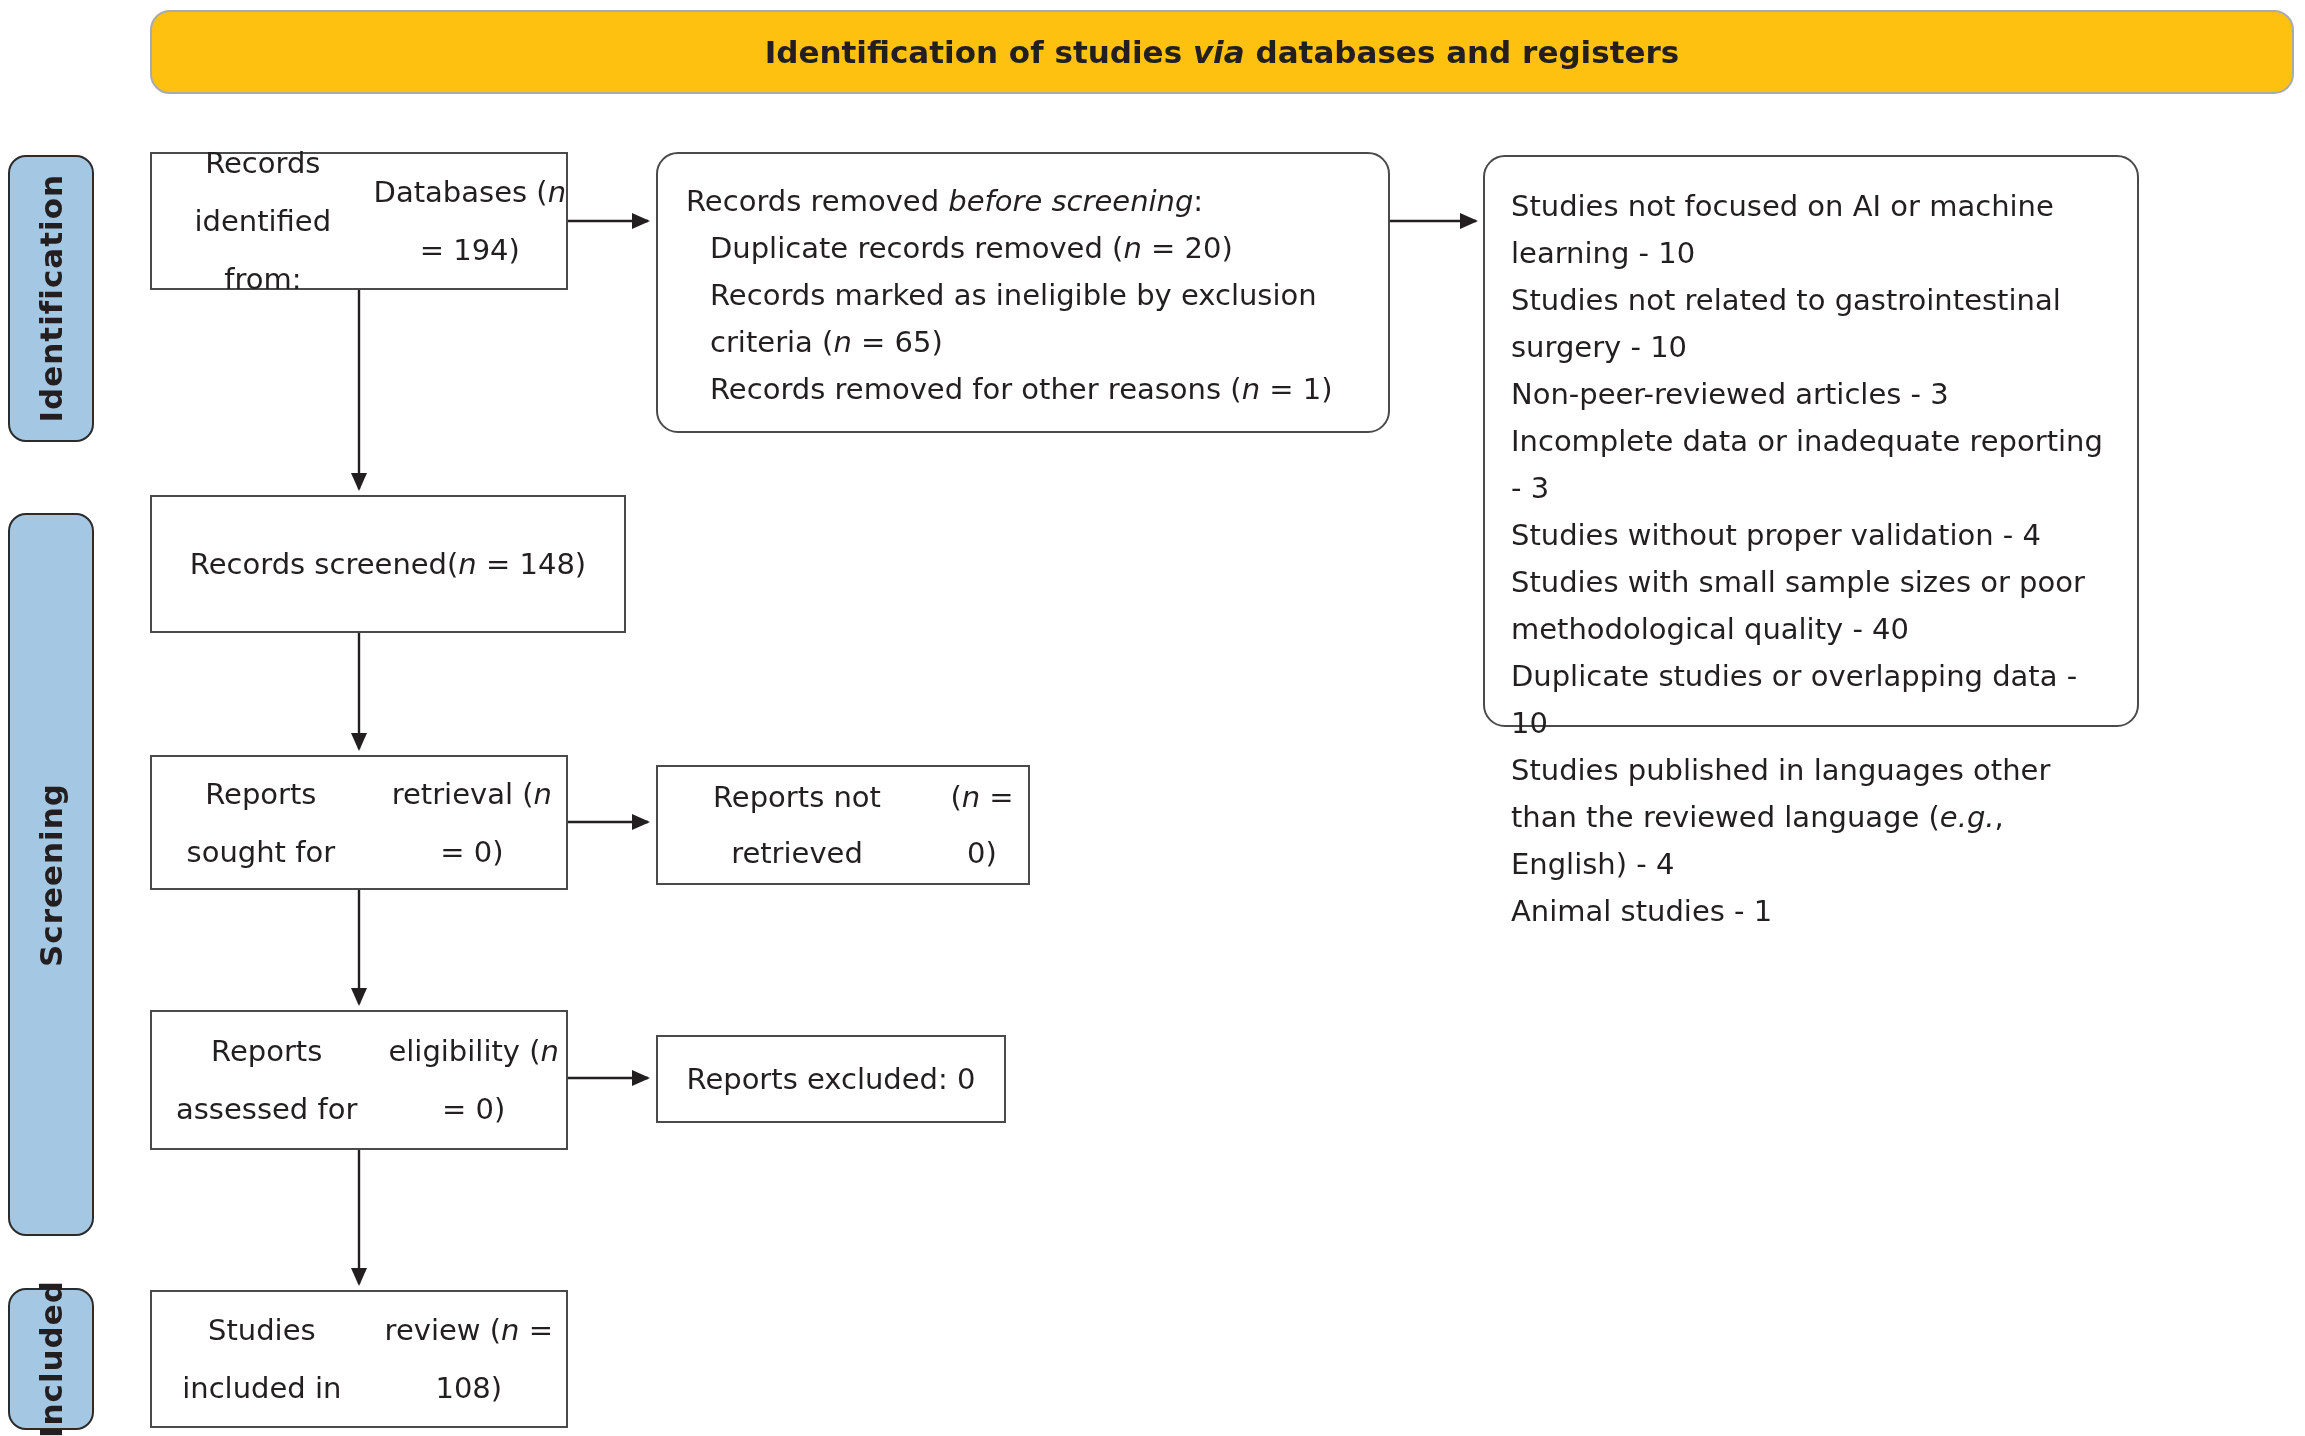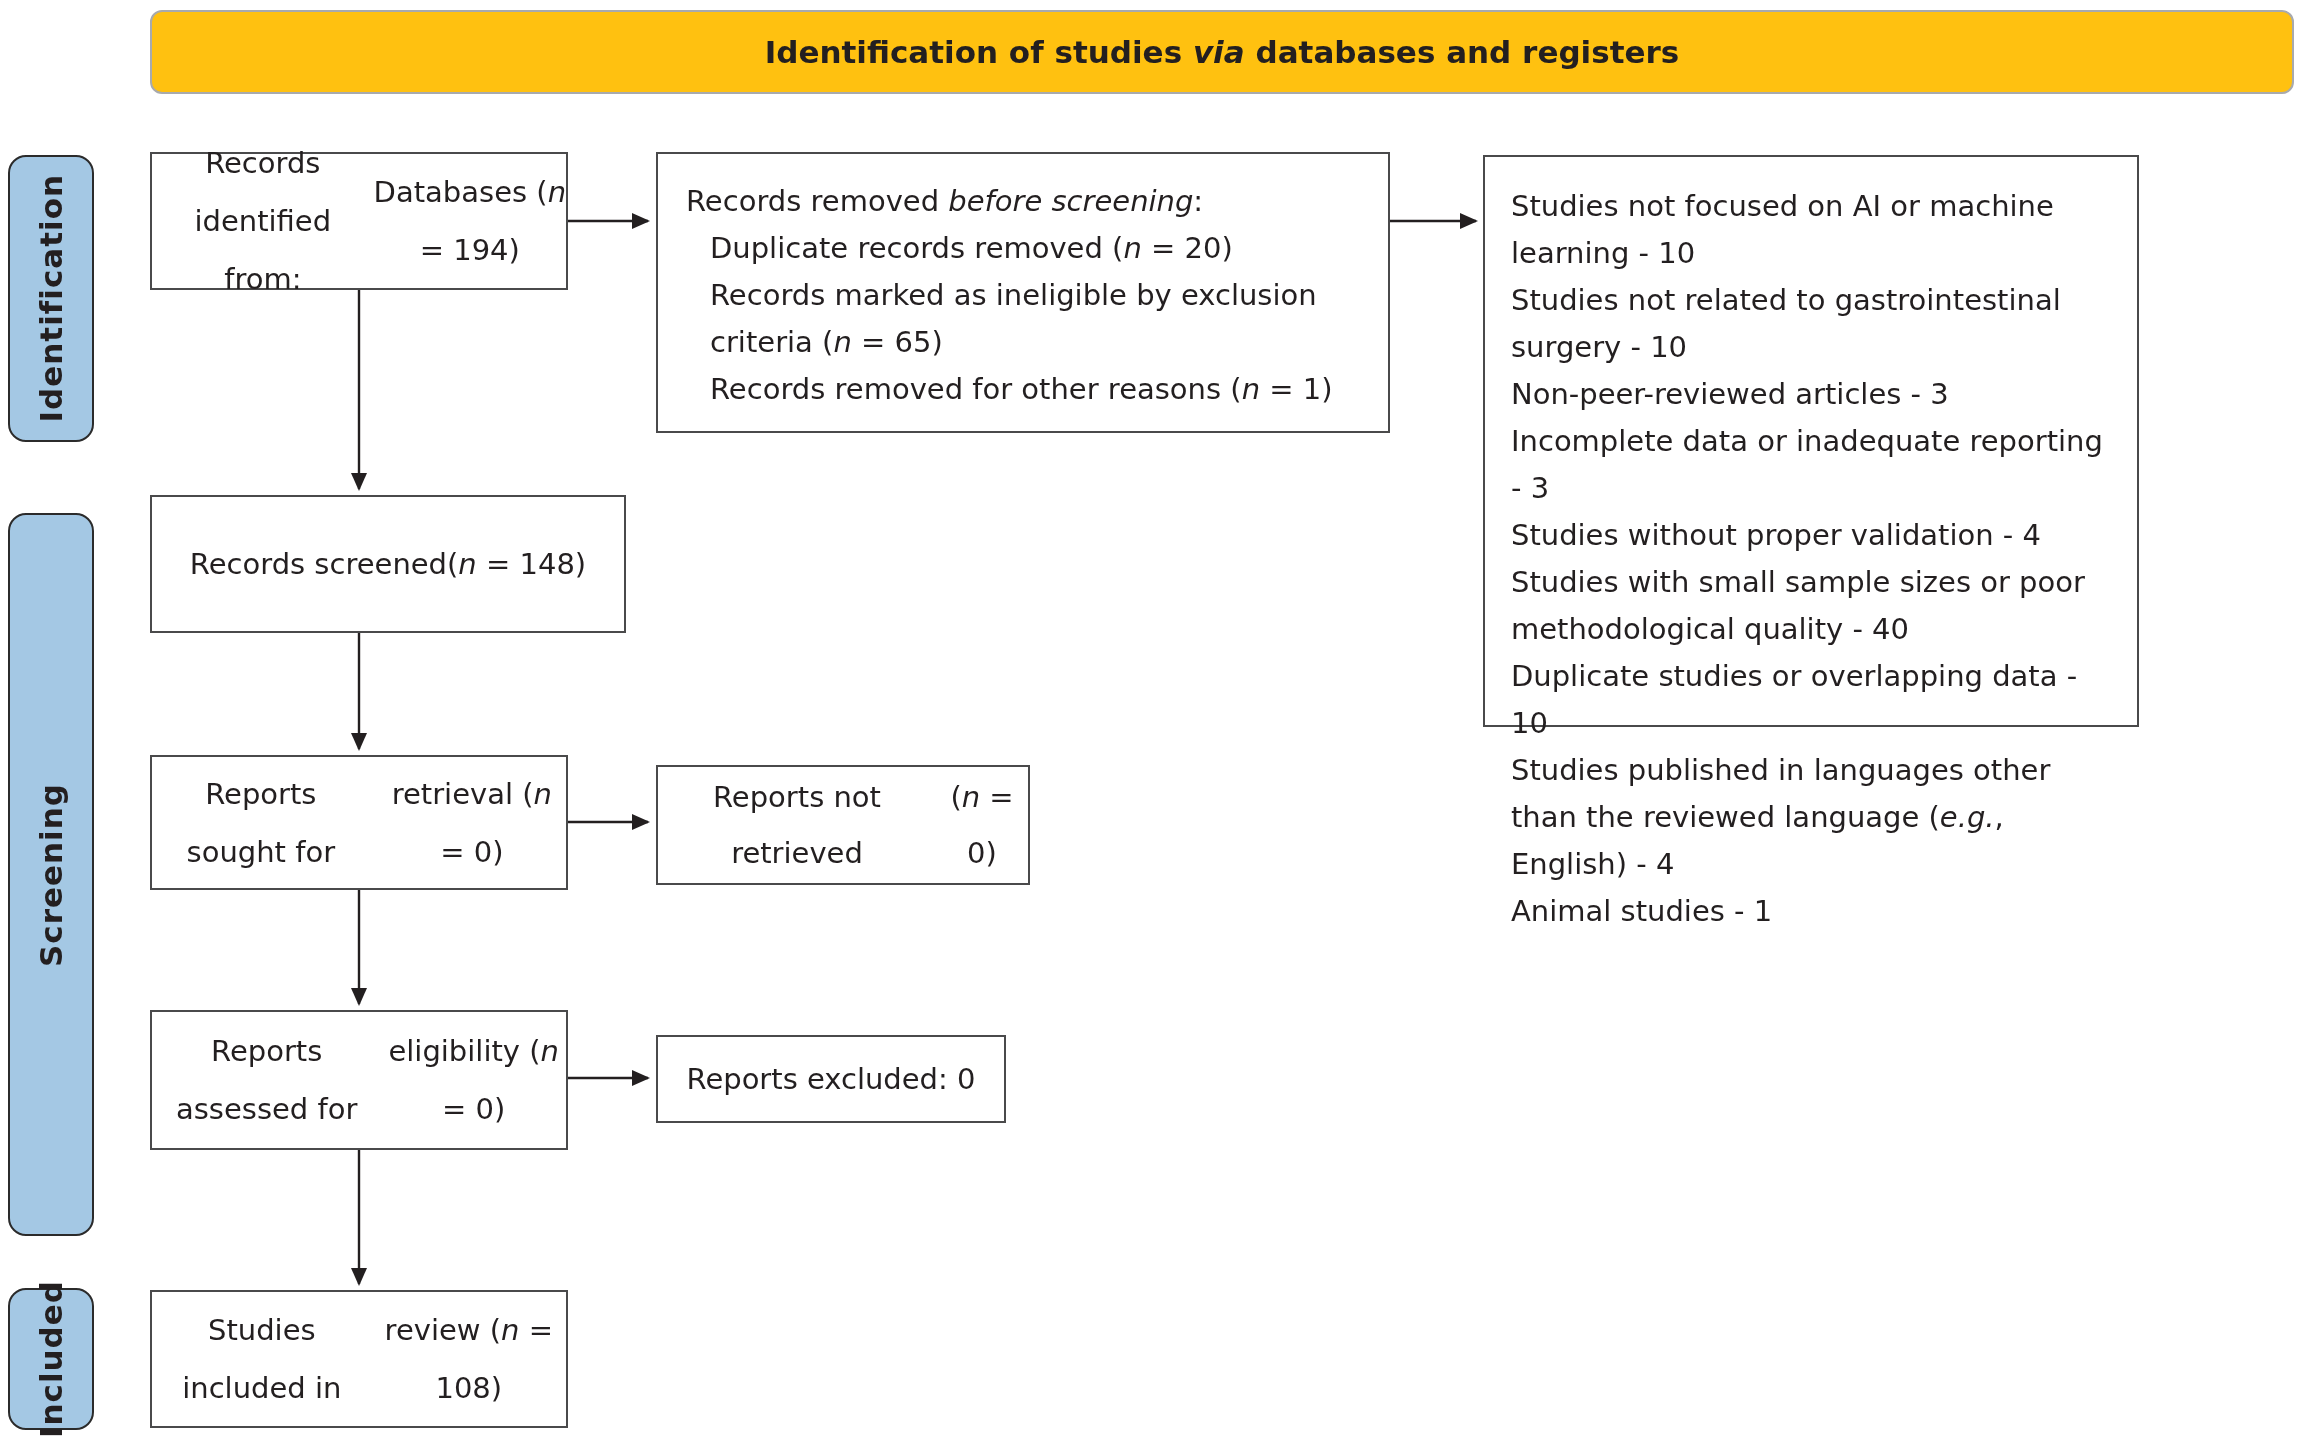--- a/index.html
+++ b/index.html
@@ -13,7 +13,7 @@
   }
   .banner{
     position:absolute; left:150px; top:10px; width:2144px; height:84px;
-    background:var(--banner-bg); border:2px solid var(--banner-border); border-radius:12px;
+    background:var(--banner-bg); border:2px solid var(--banner-border); border-radius:20px;
     display:flex; align-items:center; justify-content:center; box-sizing:border-box;
     font-size:31px; font-weight:bold;
   }

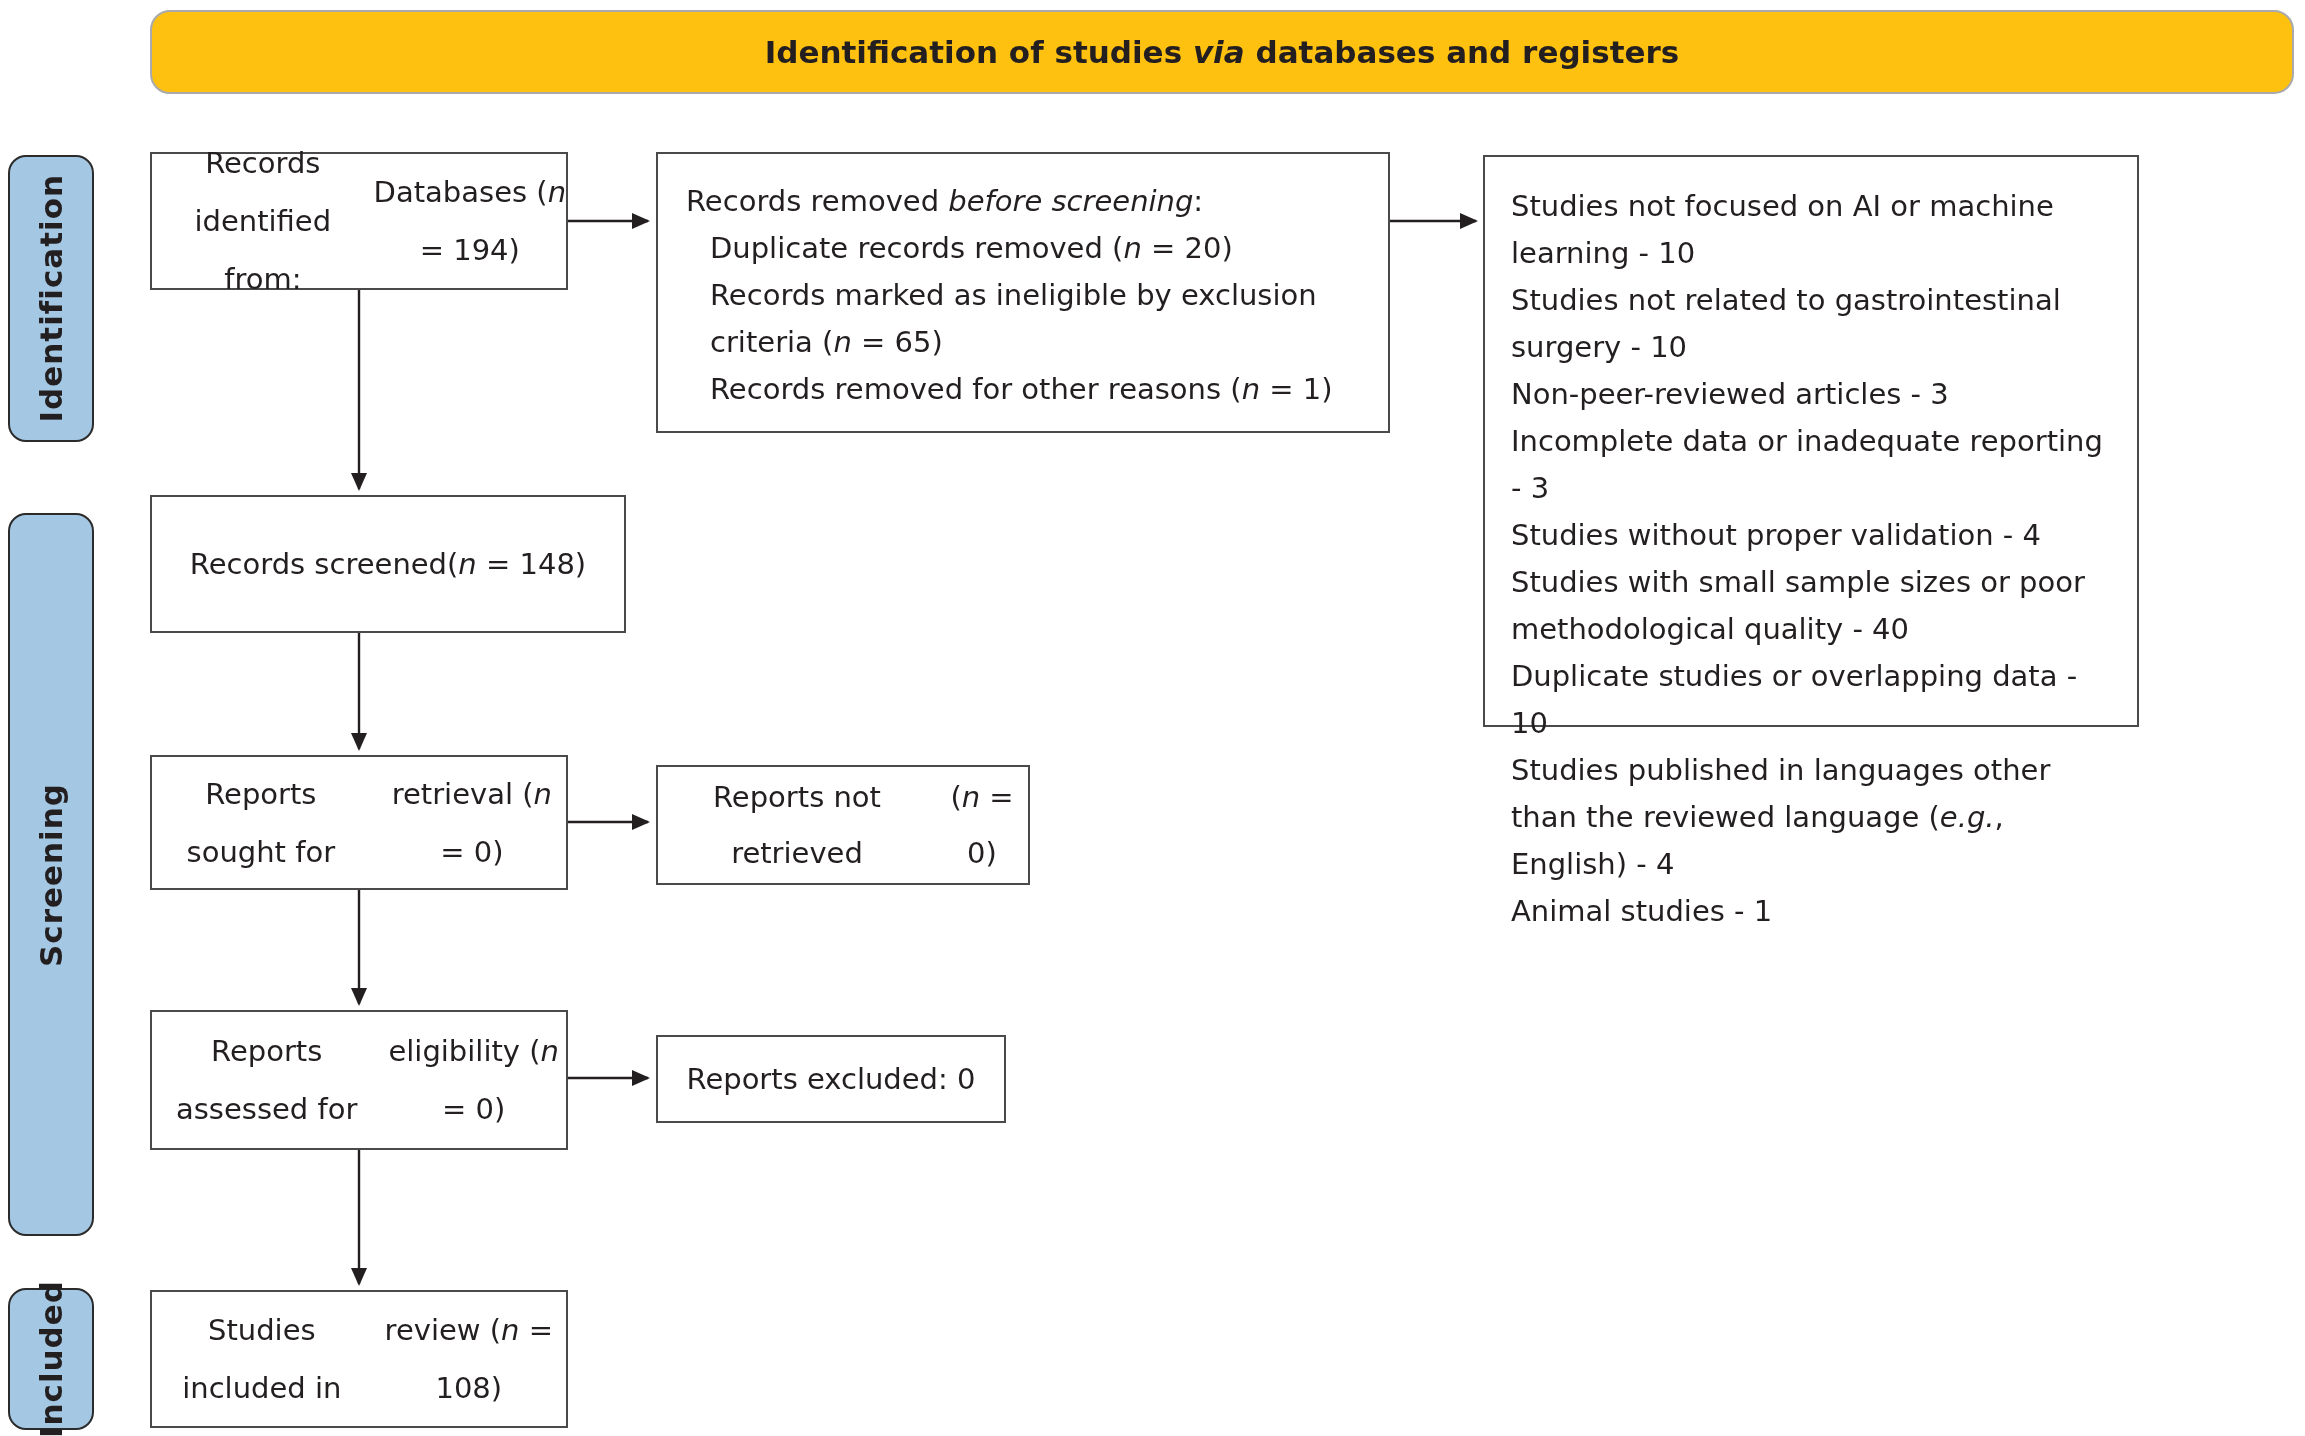--- a/index.html
+++ b/index.html
@@ -31,7 +31,7 @@
     box-sizing:border-box; font-size:29px; line-height:58px;
   }
   .box.center{display:flex; flex-direction:row; align-items:center; justify-content:center; text-align:center;}
-  .box.listy{line-height:47px; padding:24px 28px; text-align:left;}
+  .box.listy{line-height:47px; padding:24px 28px; text-align:left;border-radius:22px;}
   .box .indented{padding-left:24px;}
   i{font-style:italic;}
   svg.arrows{position:absolute; left:0; top:0; pointer-events:none;}

